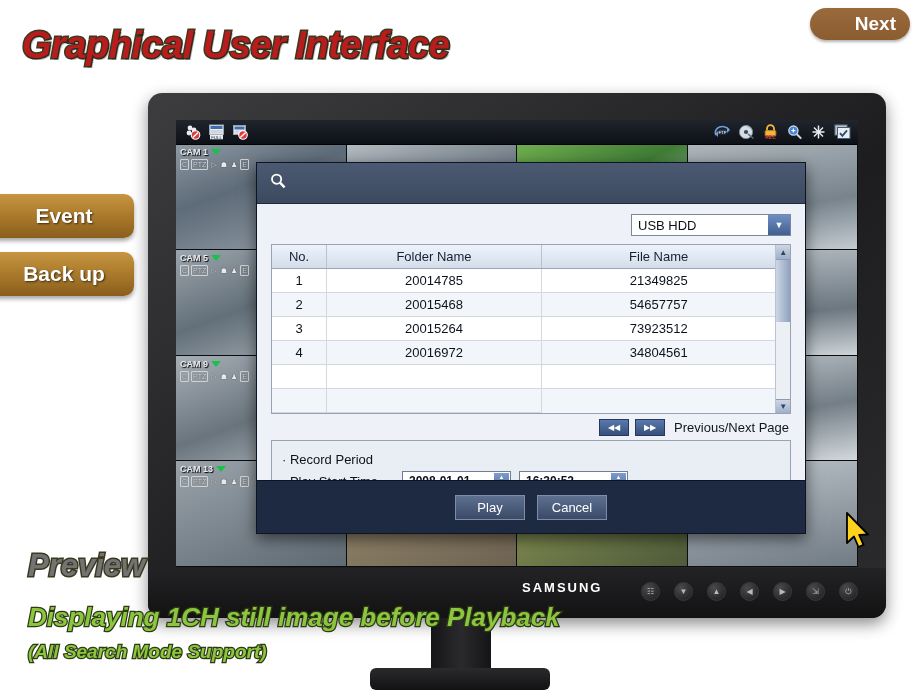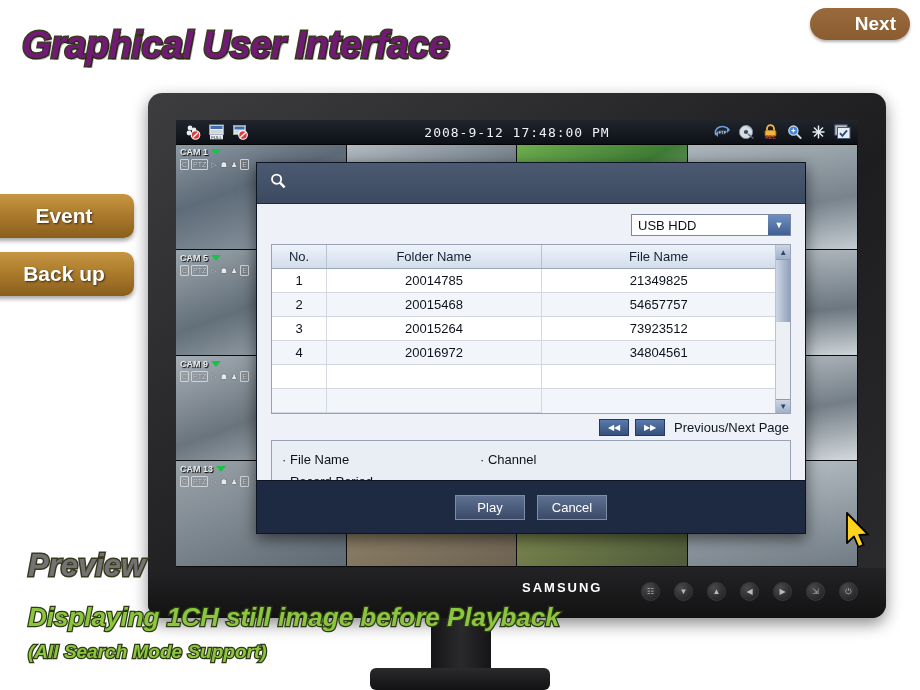--- a/index.html
+++ b/index.html
@@ -12,7 +12,7 @@
   #slide-title{
     position:absolute; left:22px; top:24px;
     font-size:38px; font-weight:bold; font-style:italic;
-    color:#701a75;
+    color:#b91c1c;
     letter-spacing:-0.5px;
     -webkit-text-stroke:3px #3b3a21;
     paint-order:stroke fill;

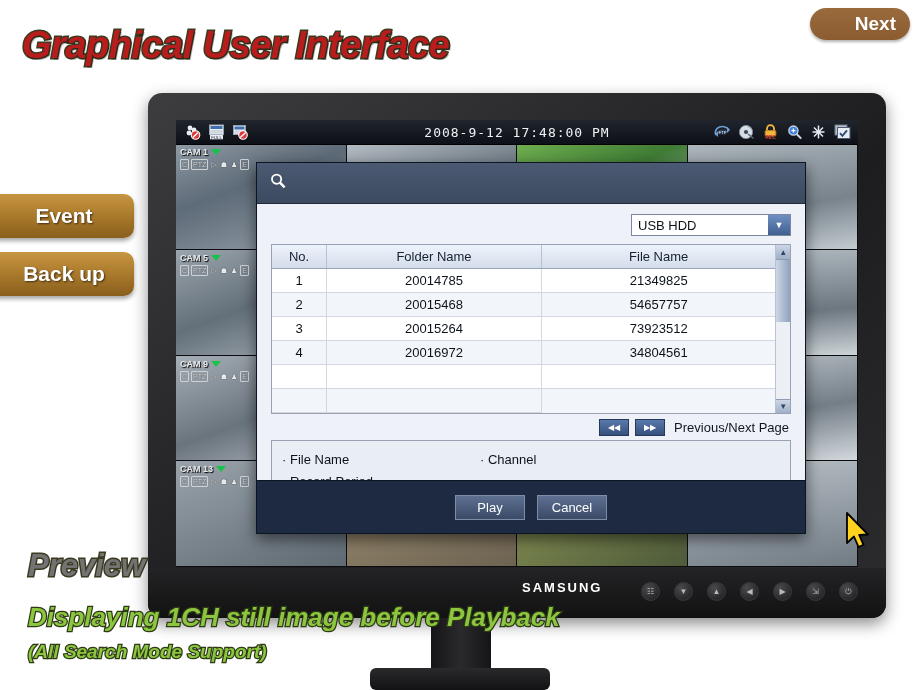--- a/index.html
+++ b/index.html
@@ -399,7 +399,6 @@
         </span>
       </div>
 
-      <div id="osd-clock">2008-9-12 17:48:00 PM</div>
 
       <div id="osd-right-icons">
         <span class="osd-ic">

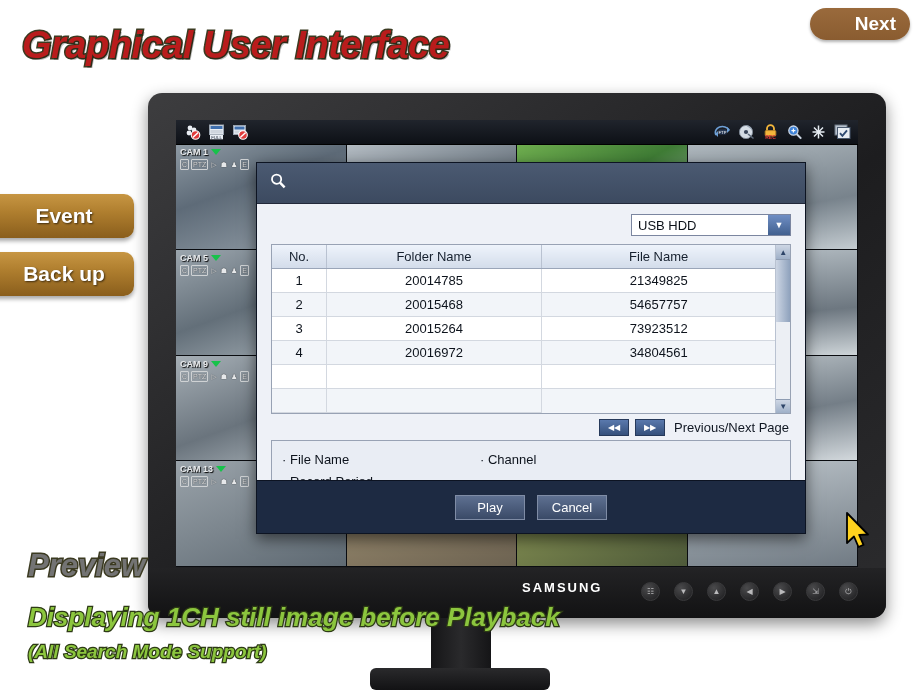--- a/index.html
+++ b/index.html
@@ -530,12 +530,6 @@
 
         <div id="infobox">
           <div class="inf-row">
-            <span class="inf-label">· File Name</span>
-            <span></span>
-            <span class="inf-right">· Channel</span>
-            <span></span>
-          </div>
-          <div class="inf-row">
             <span class="inf-label">· Record Period</span>
             <span></span>
           </div>

